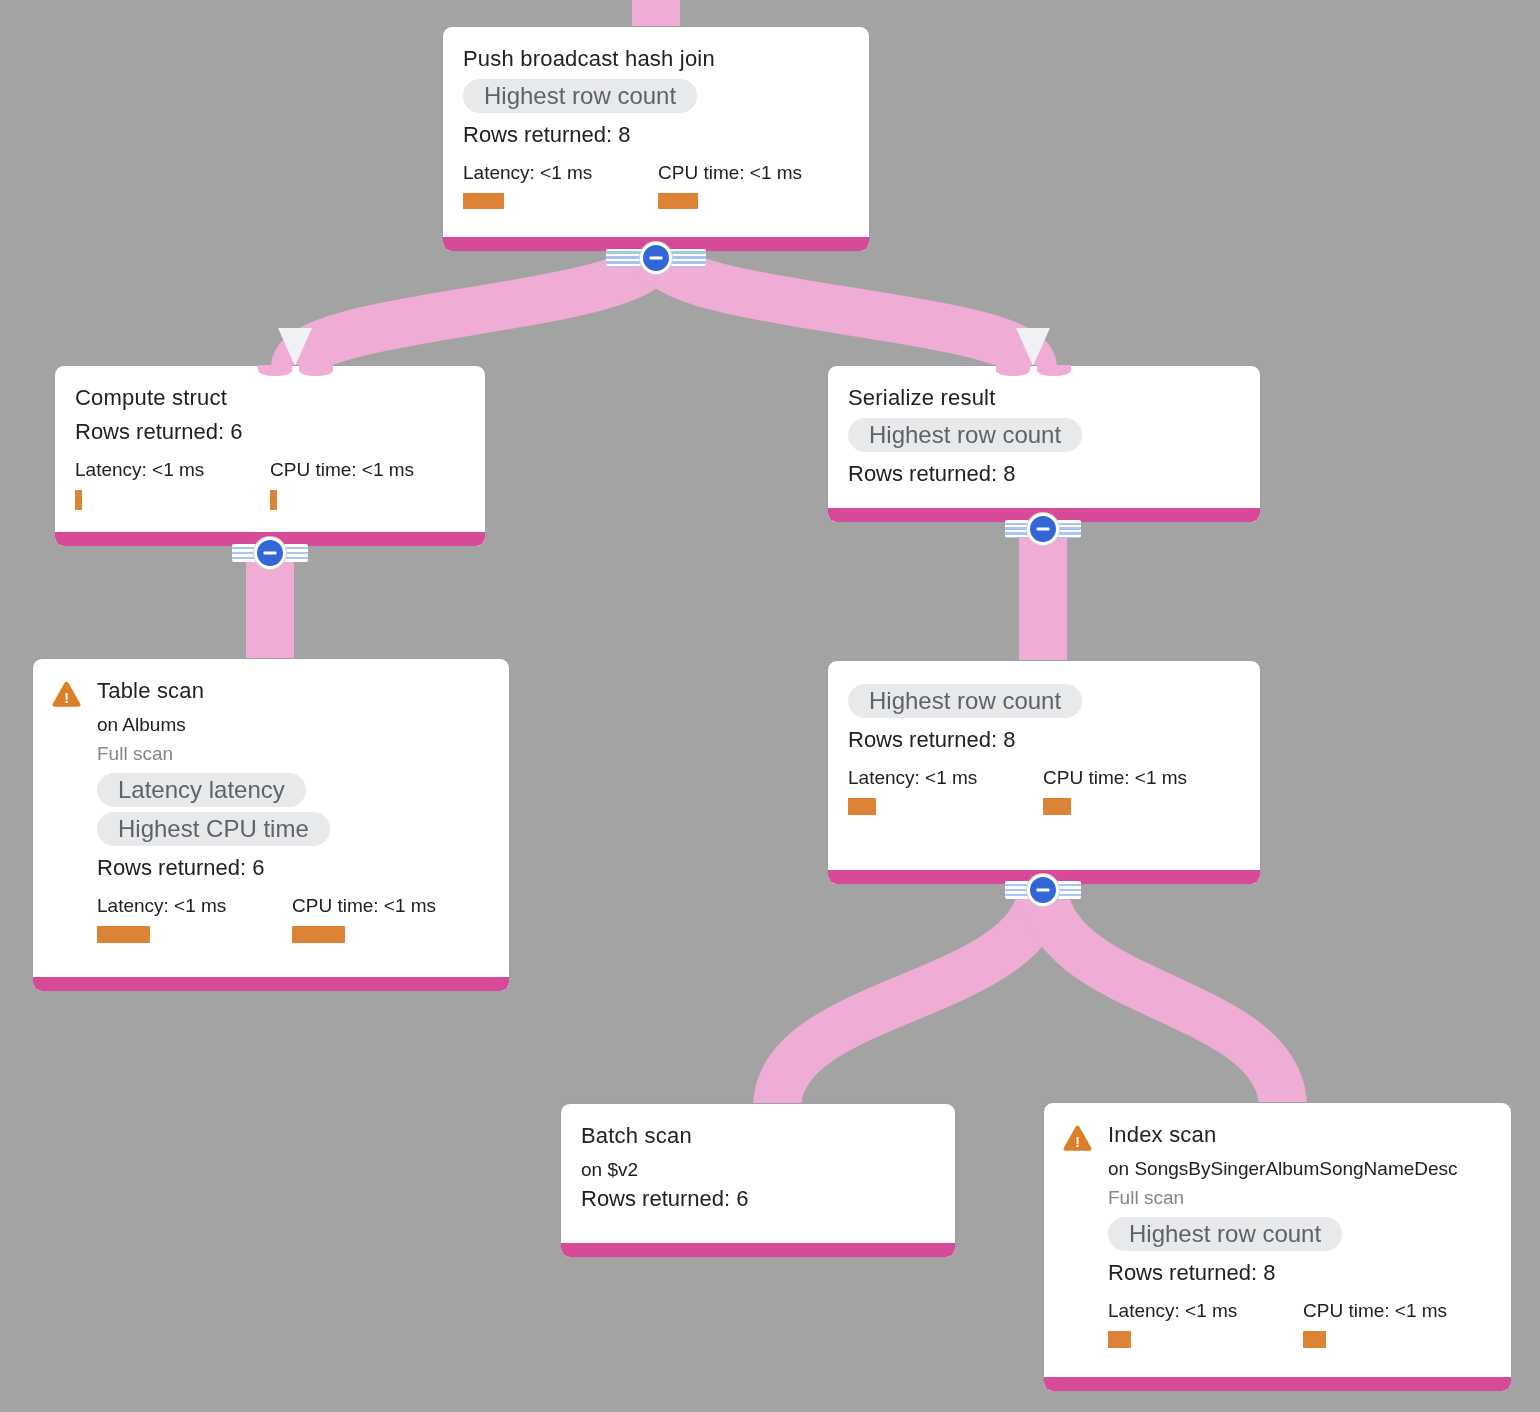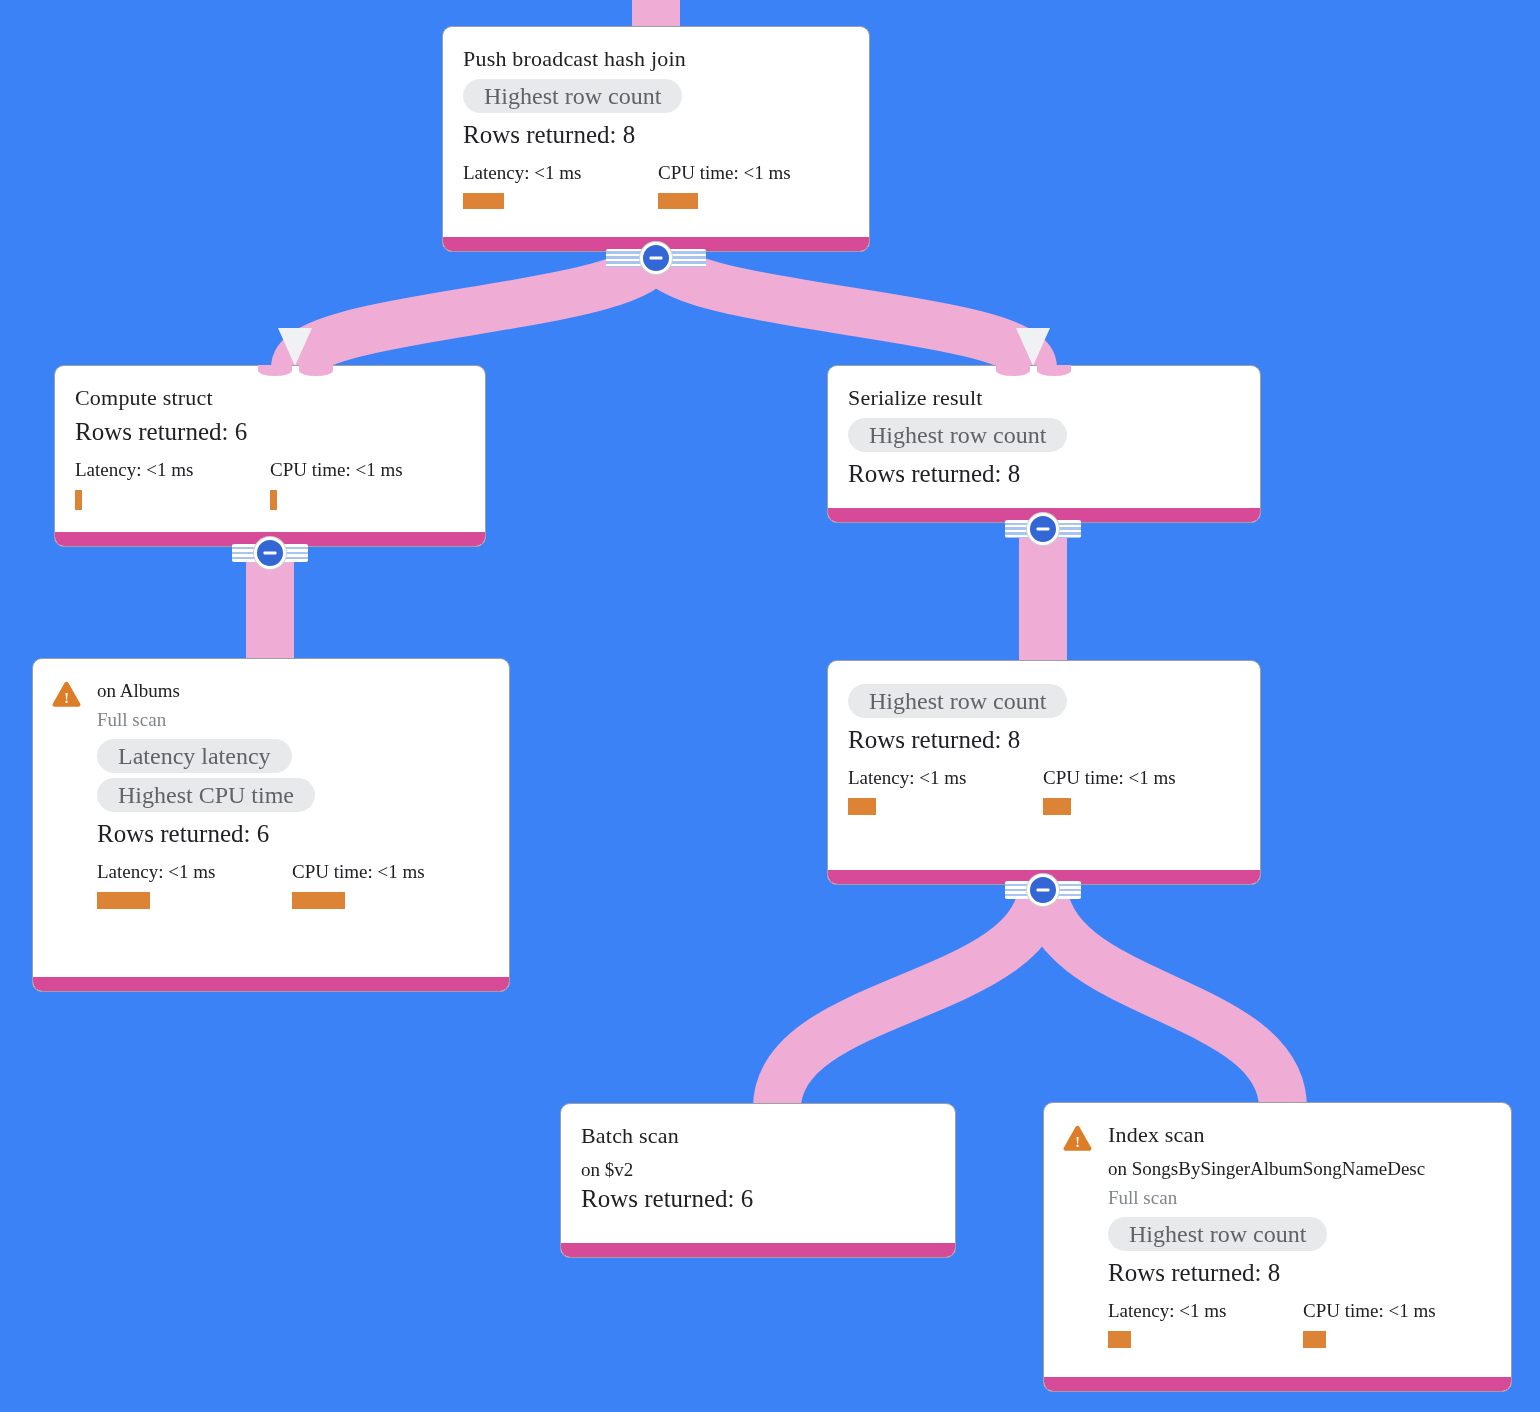--- a/index.html
+++ b/index.html
@@ -3,8 +3,8 @@
 <meta charset="utf-8">
 <style>
   html,body{margin:0;padding:0;background:#F0F1F2;}
-  .canvas{position:relative;width:1540px;height:1412px;background:#3b82f6;overflow:hidden;
-          font-family:Liberation Serif, serif;color:#202124;}
+  .canvas{position:relative;width:1540px;height:1412px;background:#a3a3a3;overflow:hidden;
+          font-family:Liberation Sans, sans-serif;color:#202124;}
   svg.edges{position:absolute;left:0;top:0;z-index:0;}
   .edge{stroke:#EFACD4;stroke-width:48;fill:none;}
 

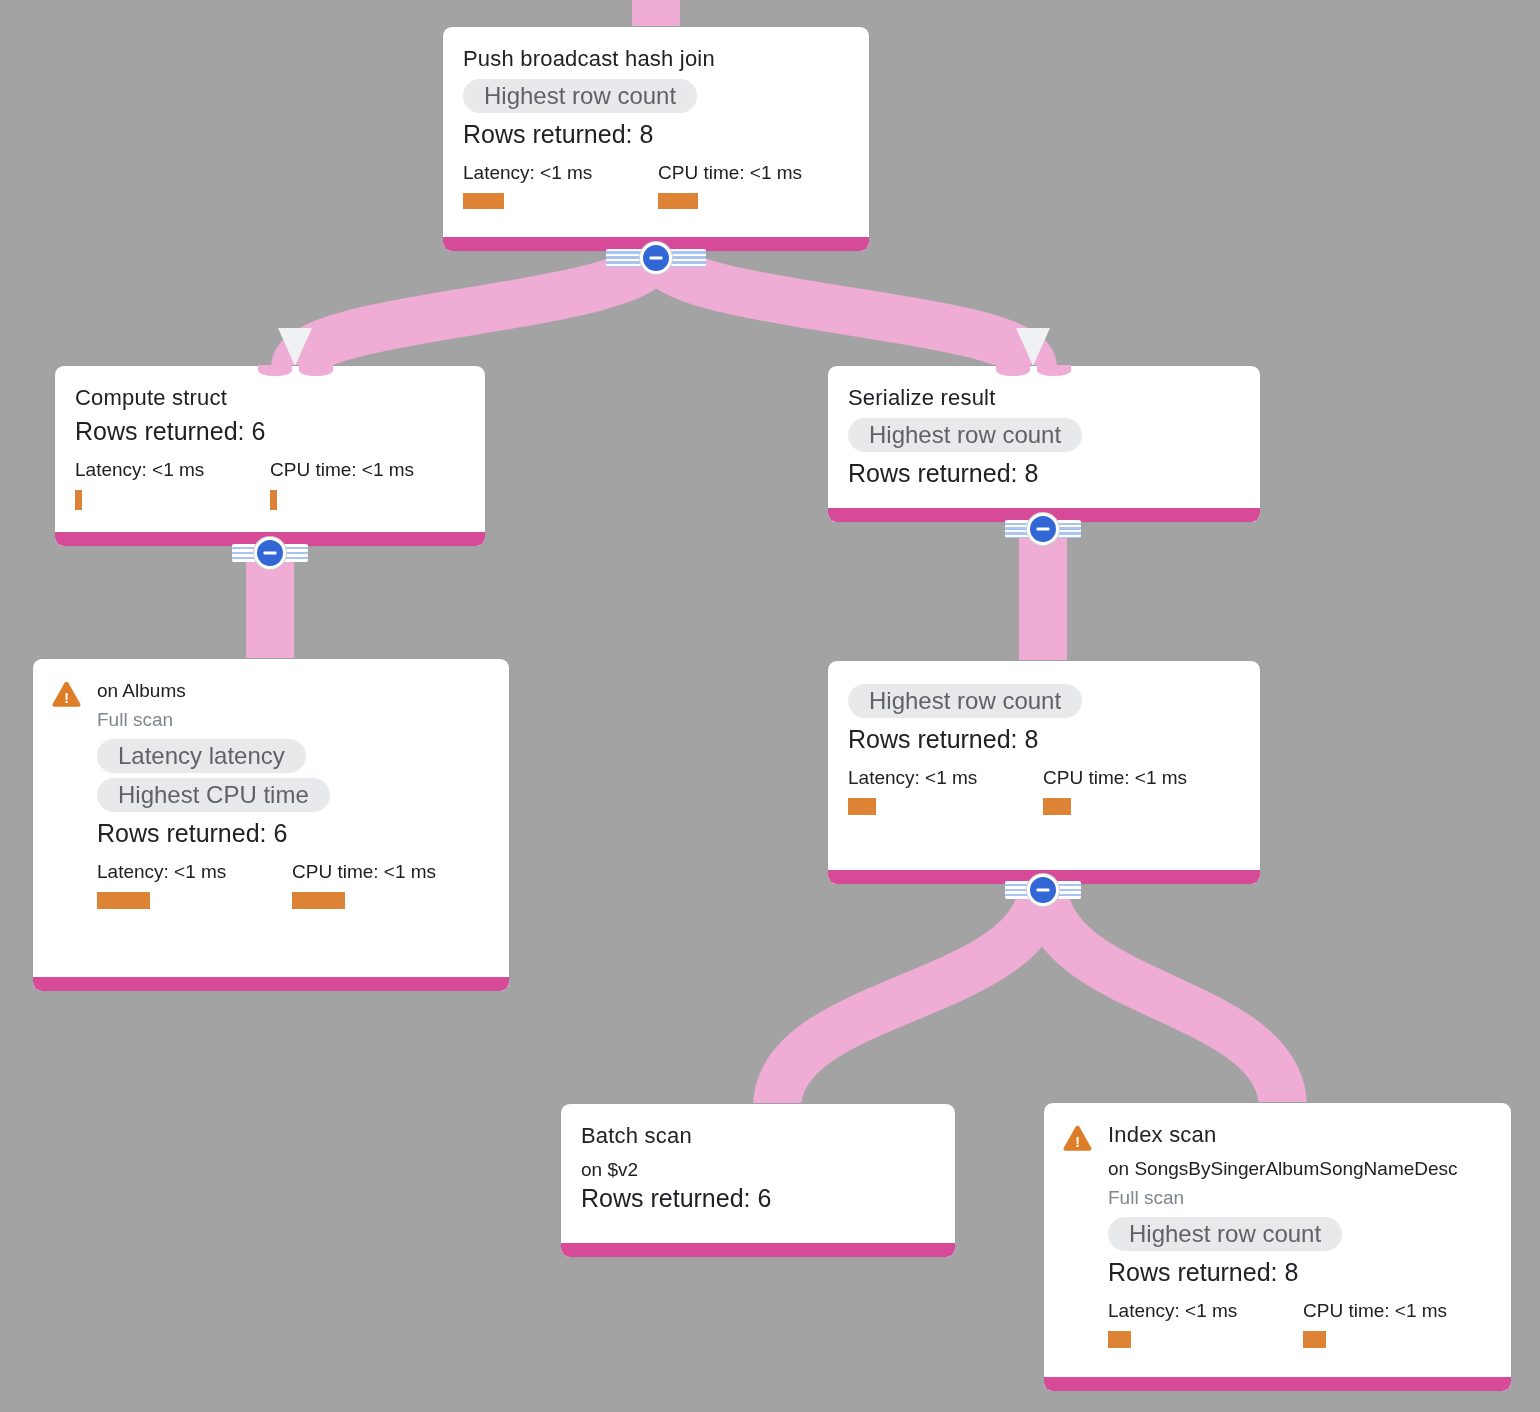--- a/index.html
+++ b/index.html
@@ -18,7 +18,7 @@
   .muted{font-size:19px;color:#80868B;margin:2px 0 6px 0;line-height:27px;}
   .pill{display:block;width:fit-content;background:#E8E9EB;color:#5F6368;font-size:24px;
         line-height:24px;padding:5px 21px;border-radius:18px;margin:5px 0;}
-  .rows{font-size:25px;margin:8px 0 0 0;line-height:27px;}
+  .rows{font-size:22px;margin:8px 0 0 0;line-height:27px;}
   .metrics{display:flex;margin-top:11px;}
   .metric{width:195px;}
   .metric:last-child{width:auto;}

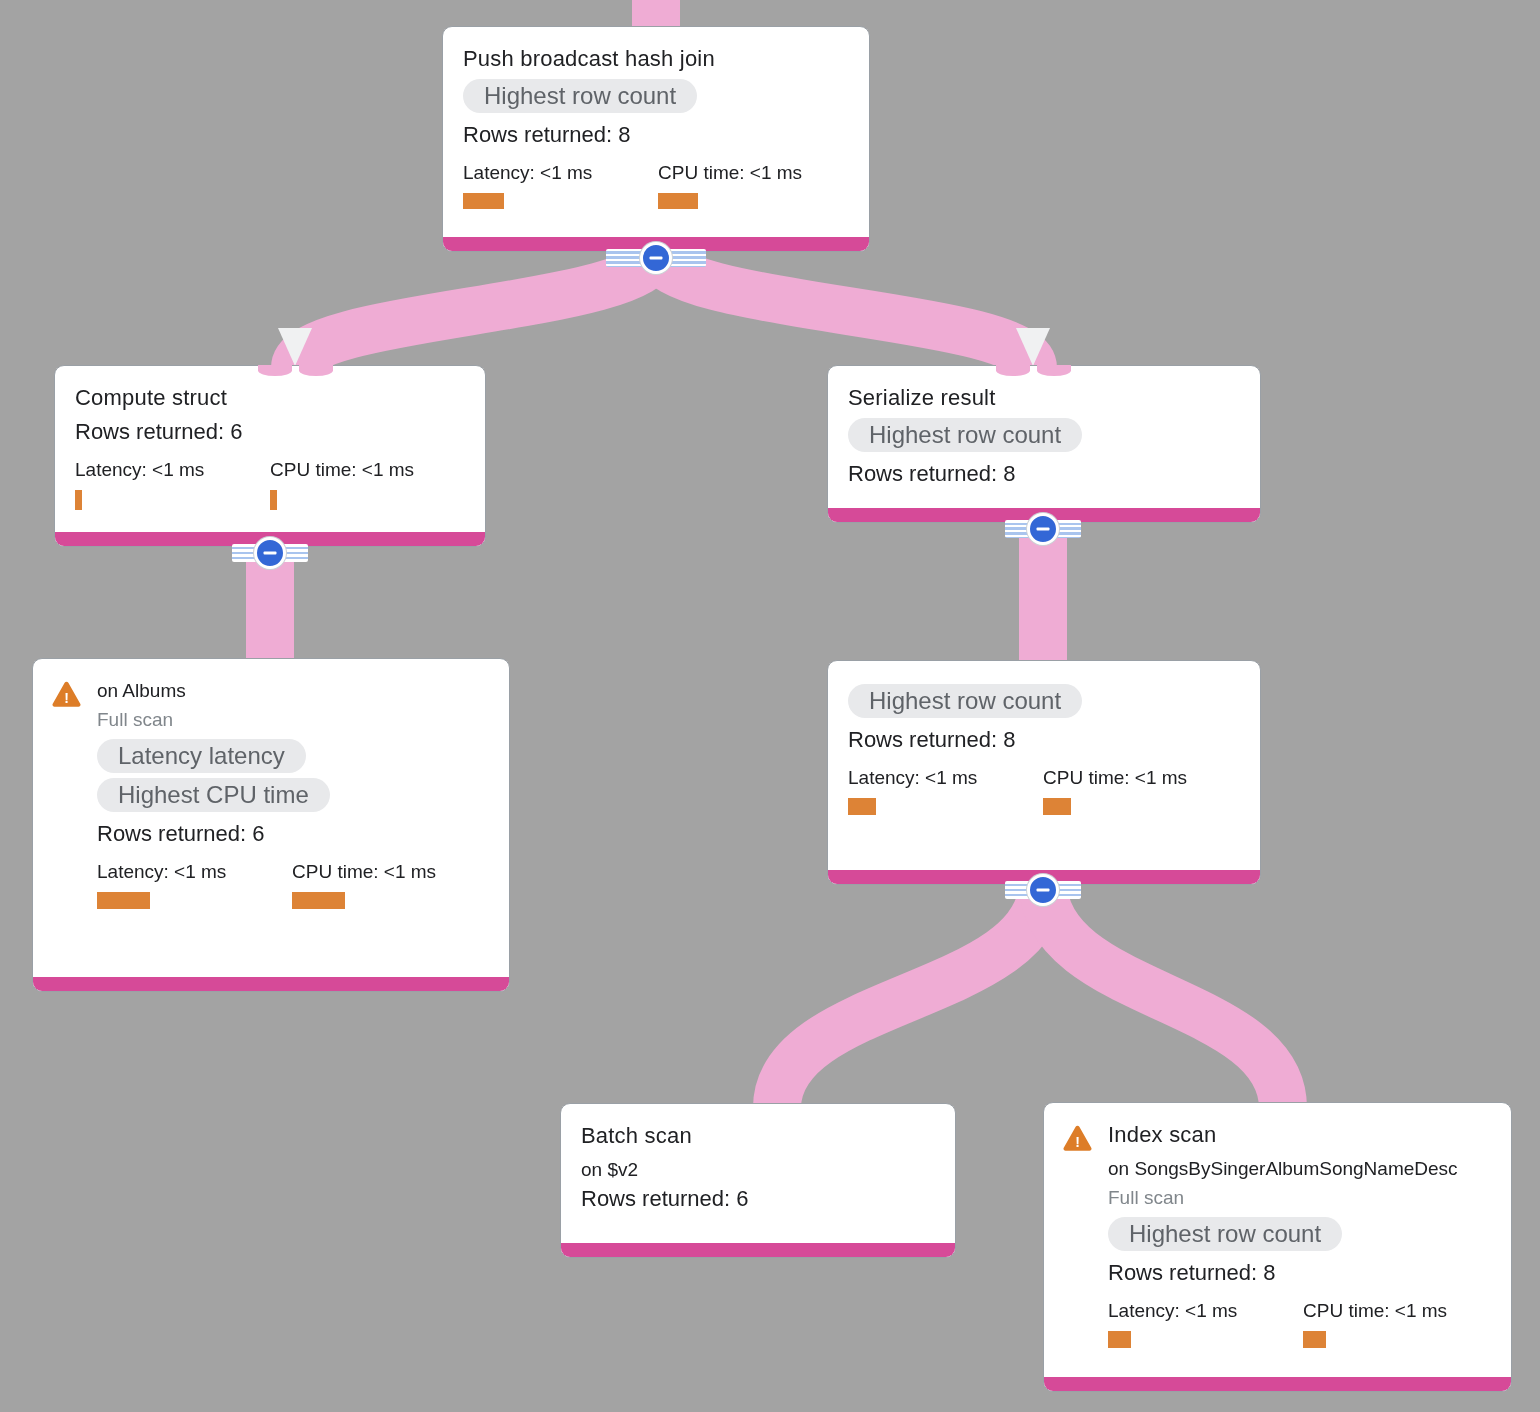--- a/index.html
+++ b/index.html
@@ -120,6 +120,7 @@
       <text x="12" y="17.2" text-anchor="middle" font-size="11" font-weight="bold" fill="#FFFFFF">!</text>
     </svg>
     <div class="content">
+      <div class="title">Table scan</div>
       <div class="sub">on Albums</div>
       <div class="muted">Full scan</div>
       <div class="pill">Latency latency</div>

